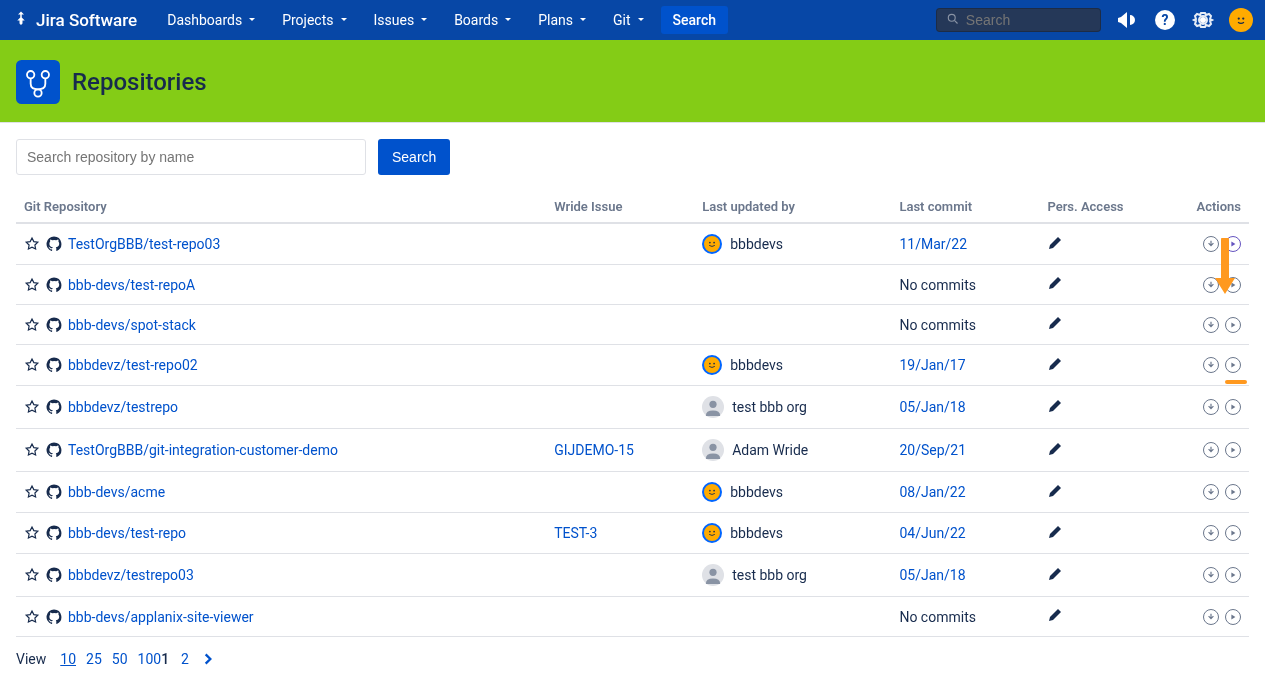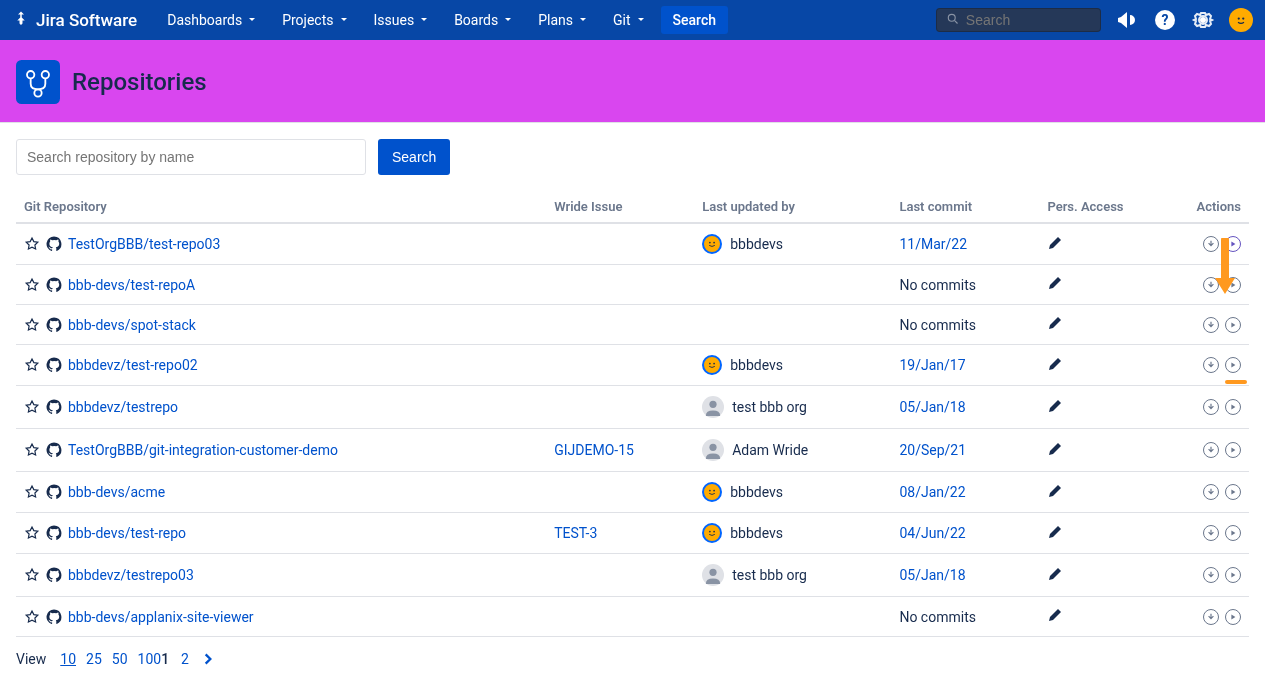--- a/index.html
+++ b/index.html
@@ -22,7 +22,7 @@
 .avatar-top { width: 24px; height: 24px; border-radius: 50%; background: #ffab00; display:flex;align-items:center;justify-content:center; }
 
 
-.page-header { padding: 20px 16px 18px 16px; display: flex; align-items: center; border-bottom: 1px solid #dfe1e6; background:#d946ef; }
+.page-header { padding: 20px 16px 18px 16px; display: flex; align-items: center; border-bottom: 1px solid #dfe1e6; background:#84cc16; }
 .ph-icon { width: 44px; height: 44px; margin-right: 12px; }
 .page-title { font-size: 24px; font-weight: 500; }
 

